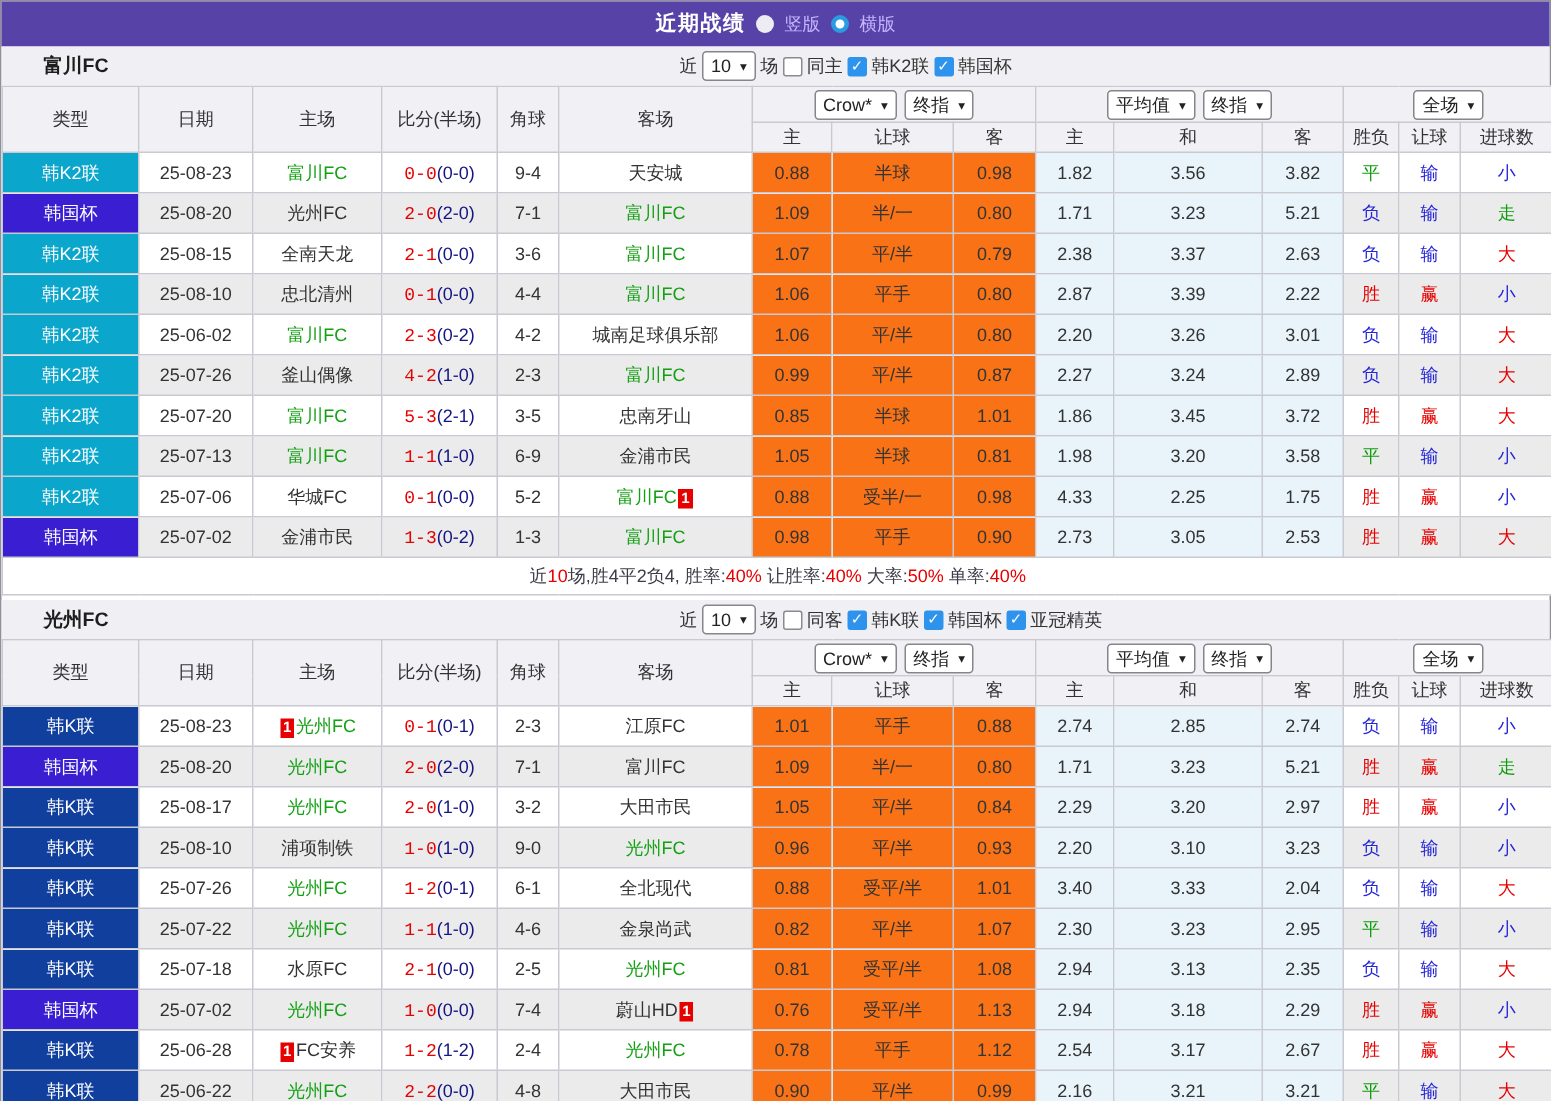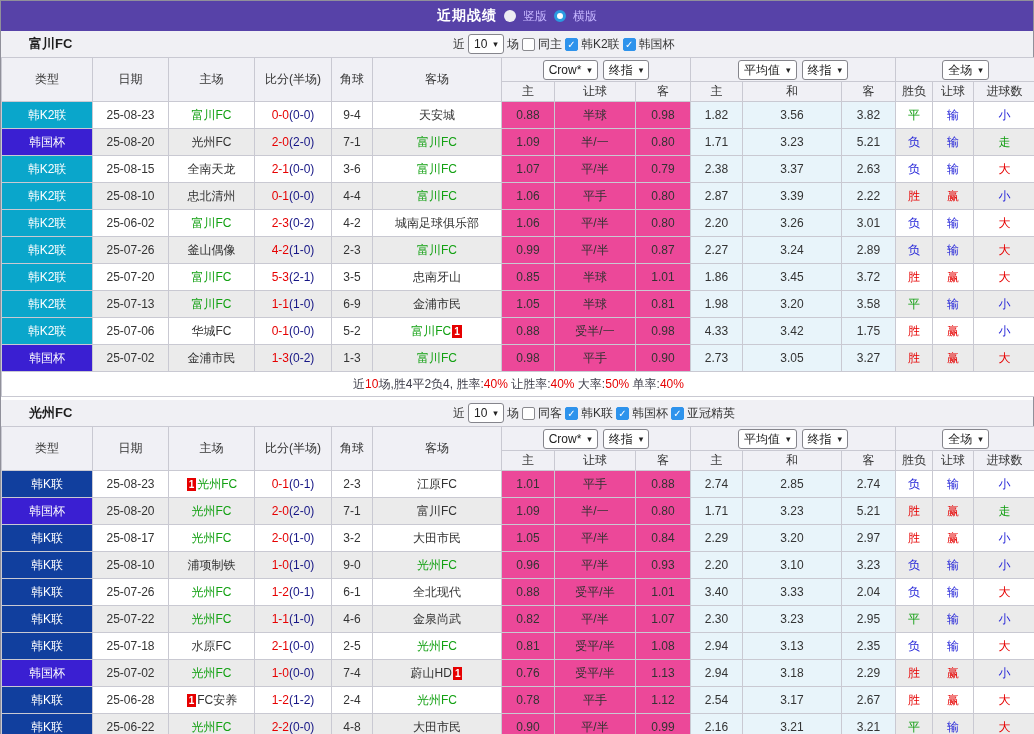--- a/index.html
+++ b/index.html
@@ -36,7 +36,7 @@
   td.lg{color:#fff;}
   .tlink{cursor:pointer;}
   .tg{color:#13a113;}
-  .sc{color:#e60000;}
+  .sc{color:#e60000;font-family:Liberation Mono, monospace;}
   .half{color:#151585;}
   .res.r{color:#e60000;}
   .res.g{color:#0f9d0f;}

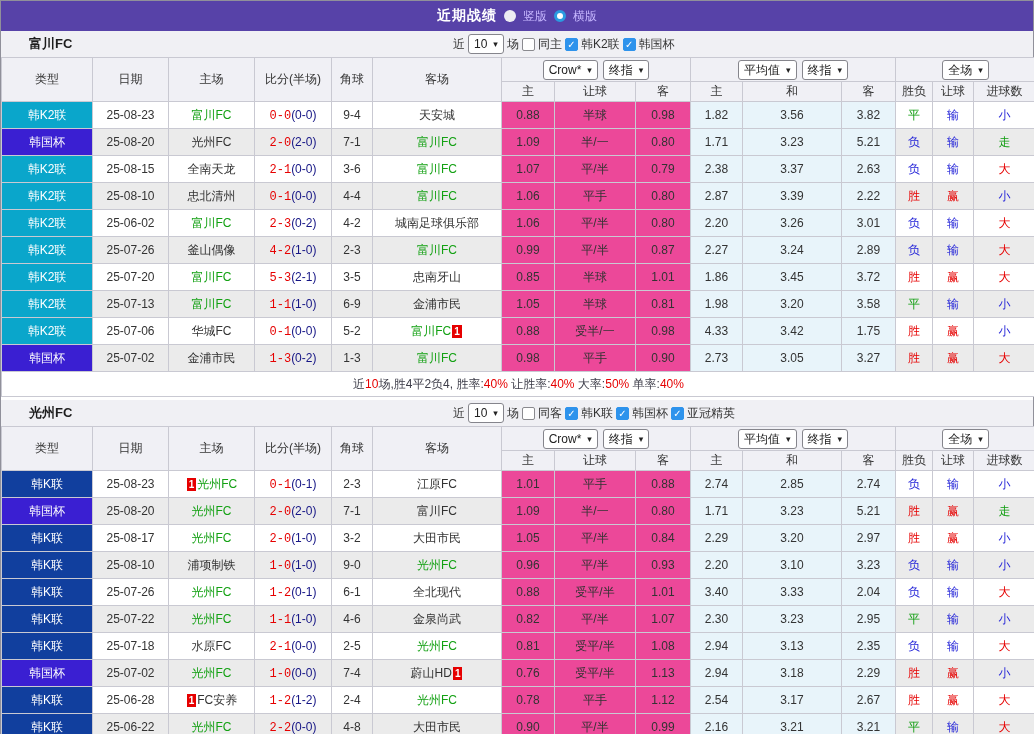--- a/index.html
+++ b/index.html
@@ -31,7 +31,7 @@
   .ddwrap{display:flex;justify-content:center;align-items:center;gap:5px;}
   tbody td{height:26px;}
   tbody tr.alt td:not(.c-ah):not(.c-eu){background:#ebebeb;}
-  td.c-ah{background:#ec4899;margin-top:47px;}
+  td.c-ah{background:#f97316;margin-top:47px;}
   td.c-eu{background:#e8f4fa;}
   td.lg{color:#fff;}
   .tlink{cursor:pointer;}

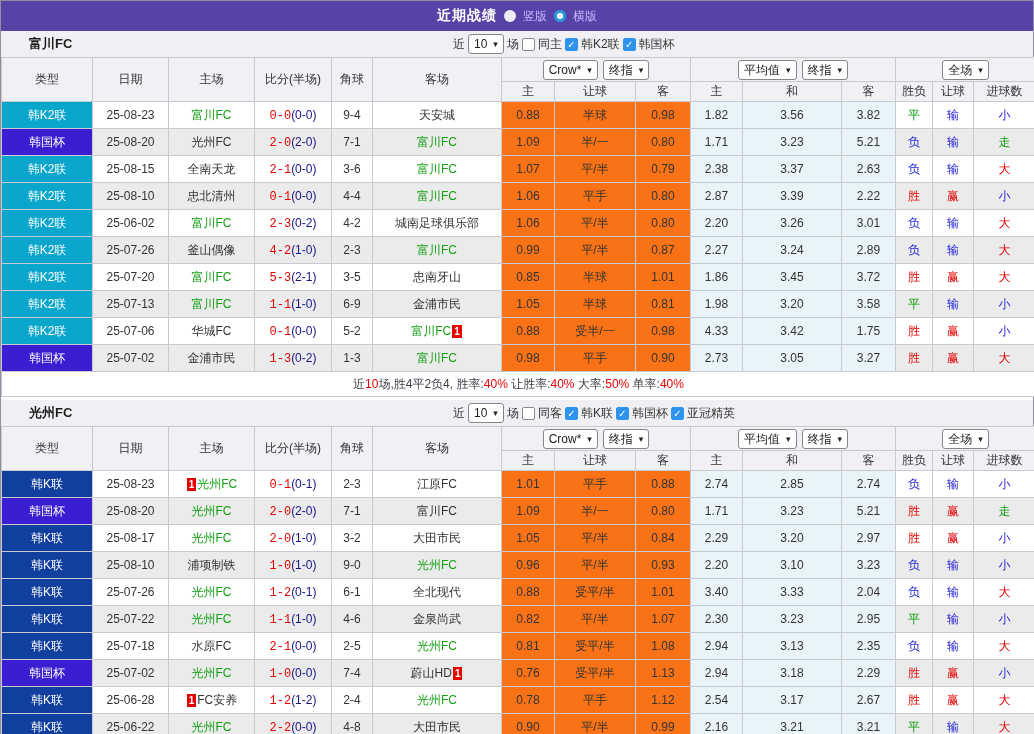--- a/index.html
+++ b/index.html
@@ -294,7 +294,7 @@
               <td class="c-ah">受半/一</td>
               <td class="c-ah">0.98</td>
               <td class="c-eu">4.33</td>
-              <td class="c-eu">3.42</td>
+              <td class="c-eu">2.25</td>
               <td class="c-eu">1.75</td>
               <td class="res r">胜</td>
               <td class="res r">赢</td>

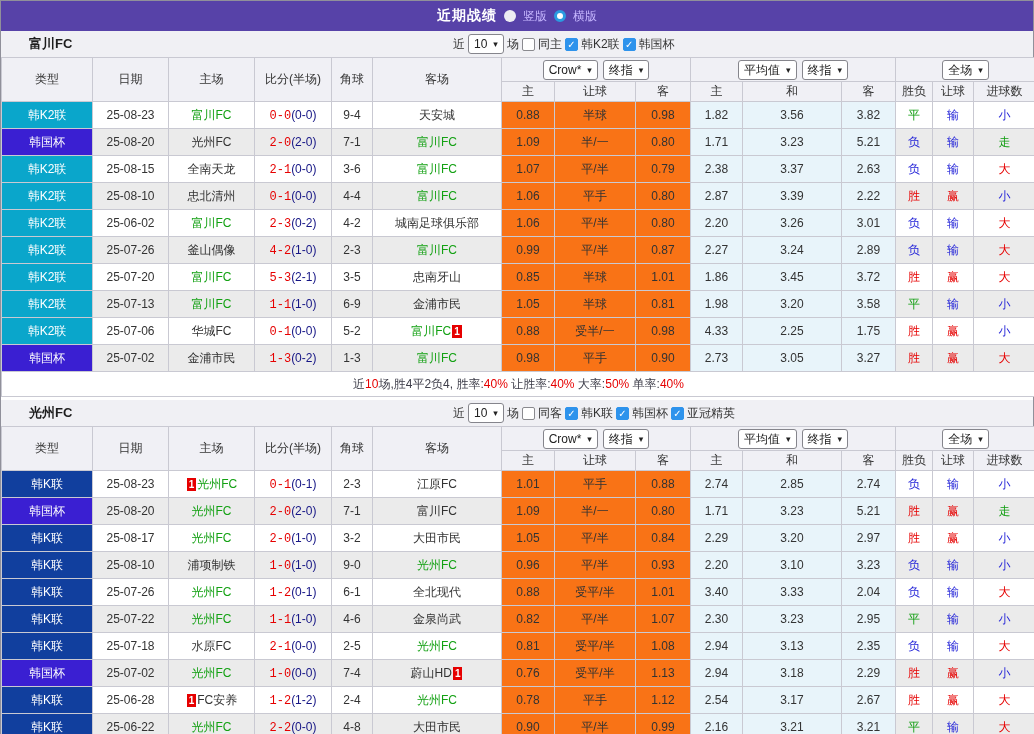--- a/index.html
+++ b/index.html
@@ -312,7 +312,7 @@
               <td class="c-ah">0.90</td>
               <td class="c-eu">2.73</td>
               <td class="c-eu">3.05</td>
-              <td class="c-eu">3.27</td>
+              <td class="c-eu">2.53</td>
               <td class="res r">胜</td>
               <td class="res r">赢</td>
               <td class="res r">大</td>

